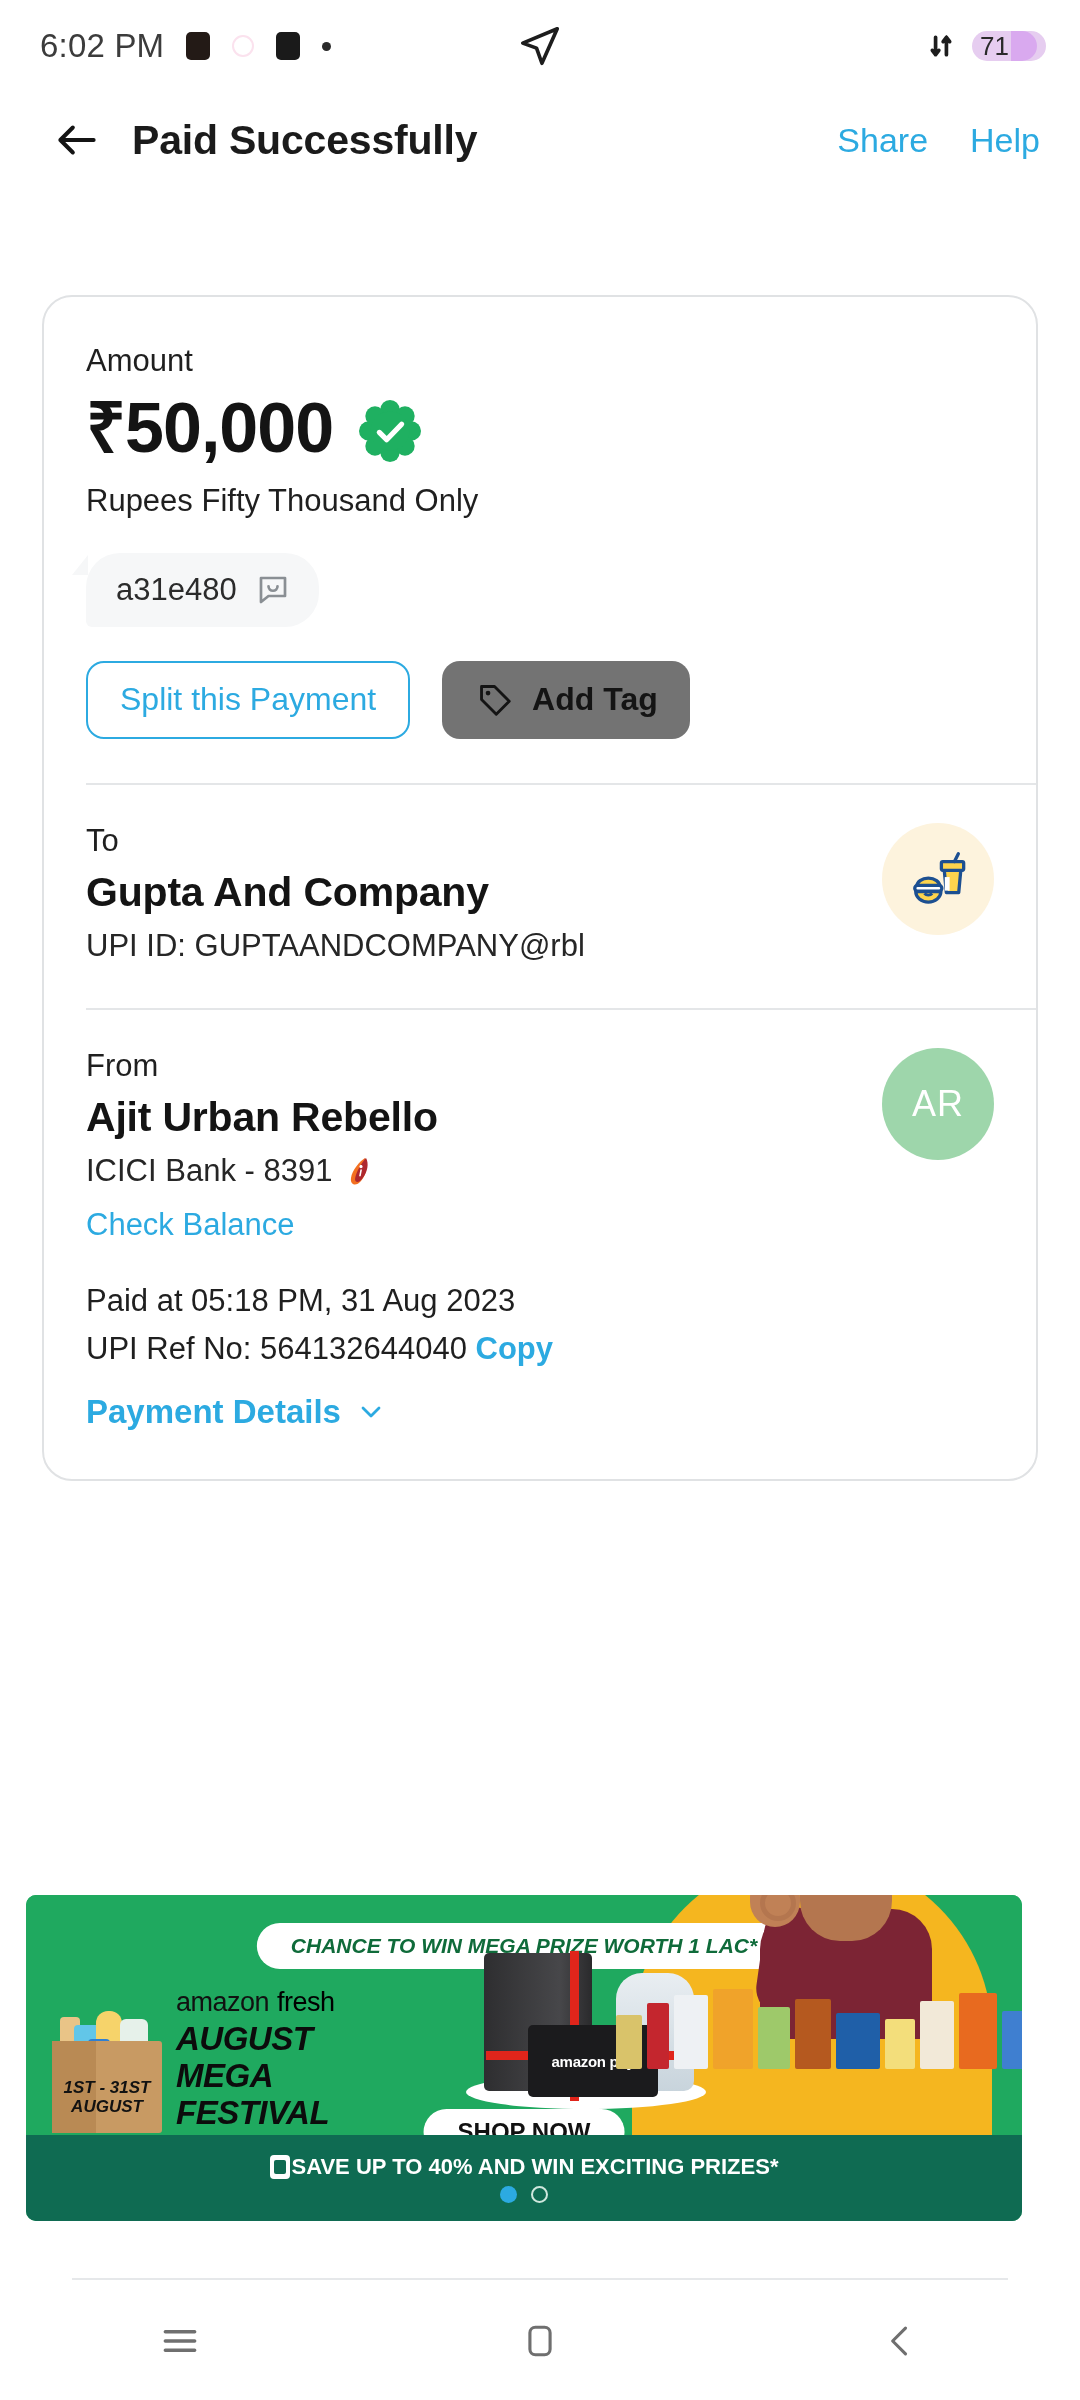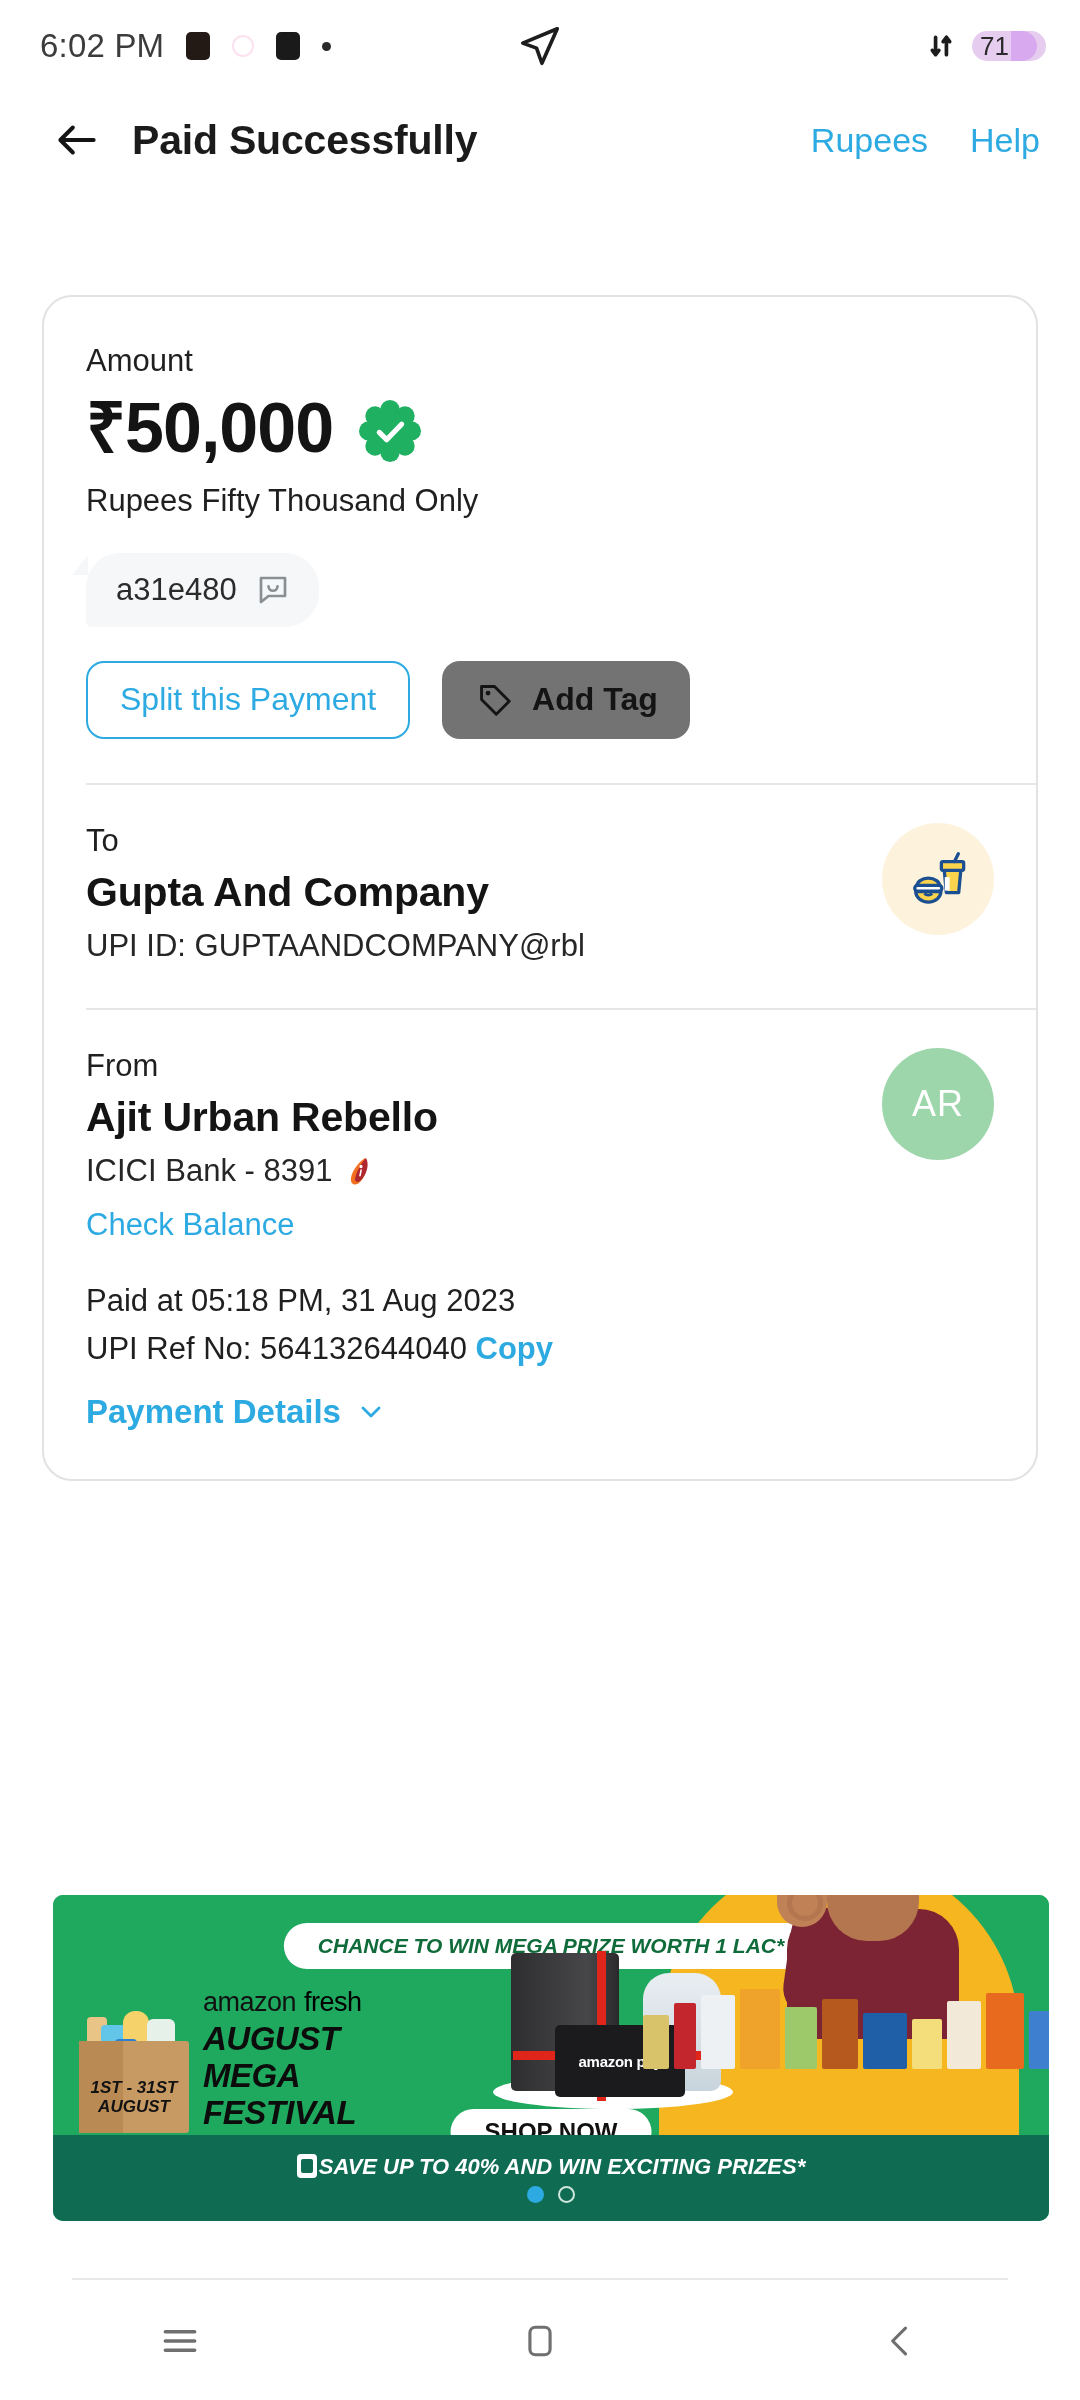--- a/index.html
+++ b/index.html
@@ -205,7 +205,7 @@
   </div>
   <div class="apptitle">Paid Successfully</div>
   <div class="headactions">
-    <div class="headlink">Rupees</div>
+    <div class="headlink">Share</div>
     <div class="headlink">Help</div>
   </div>
 </div>

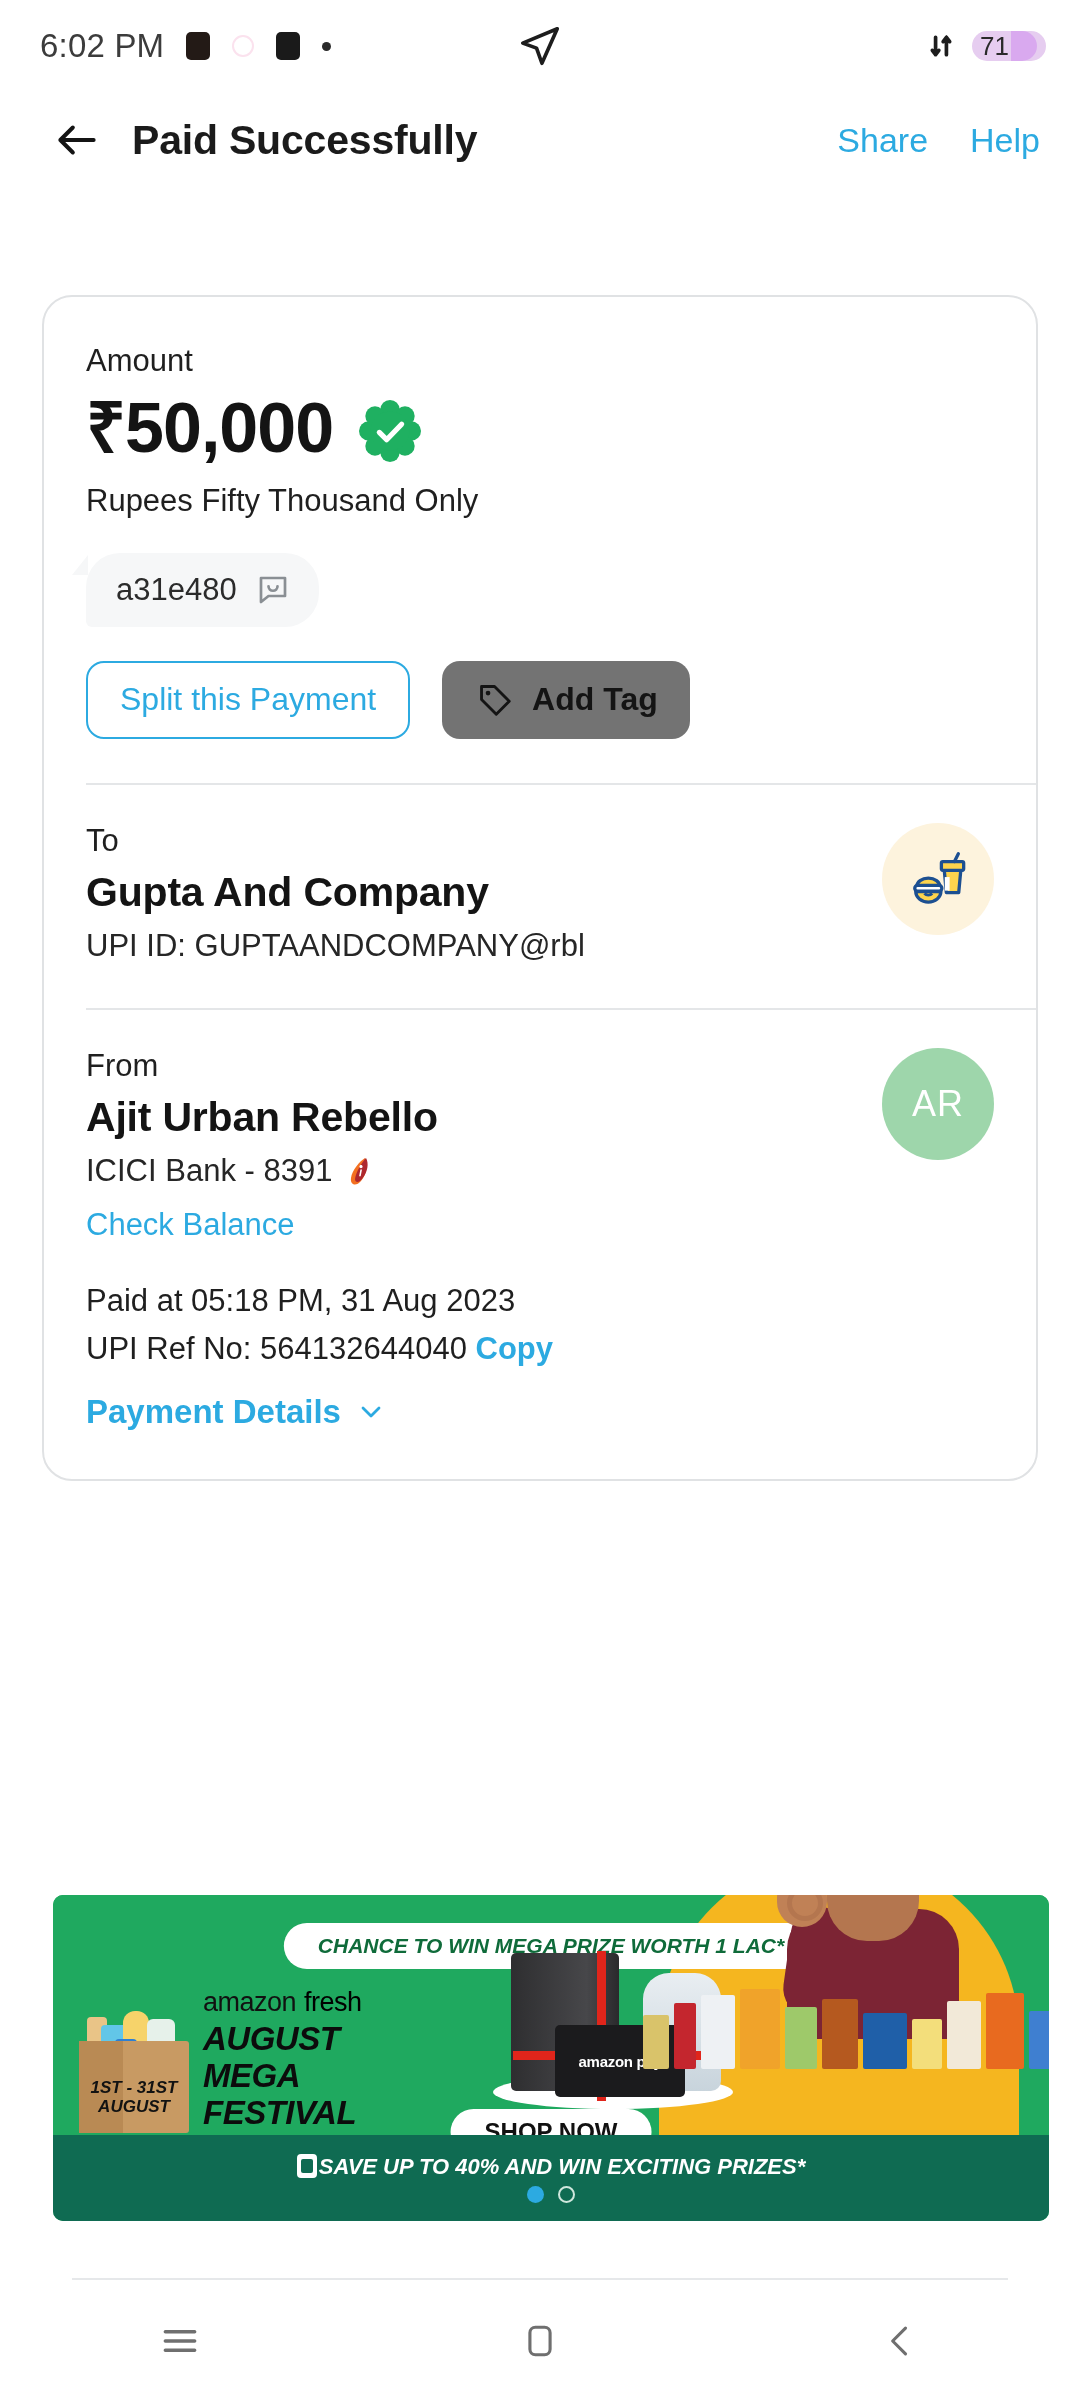--- a/index.html
+++ b/index.html
@@ -109,7 +109,7 @@
 
   
   .ad {
-    position: absolute; left: 53px; top: 1895px; width: 996px; height: 326px;
+    position: absolute; left: 26px; top: 1895px; width: 996px; height: 326px;
     border-radius: 10px; overflow: hidden; background: #1aa85b; cursor: pointer;
   }
   .ad-green { position: absolute; inset: 0 0 76px 0; background: #1fa95f; overflow: hidden; }

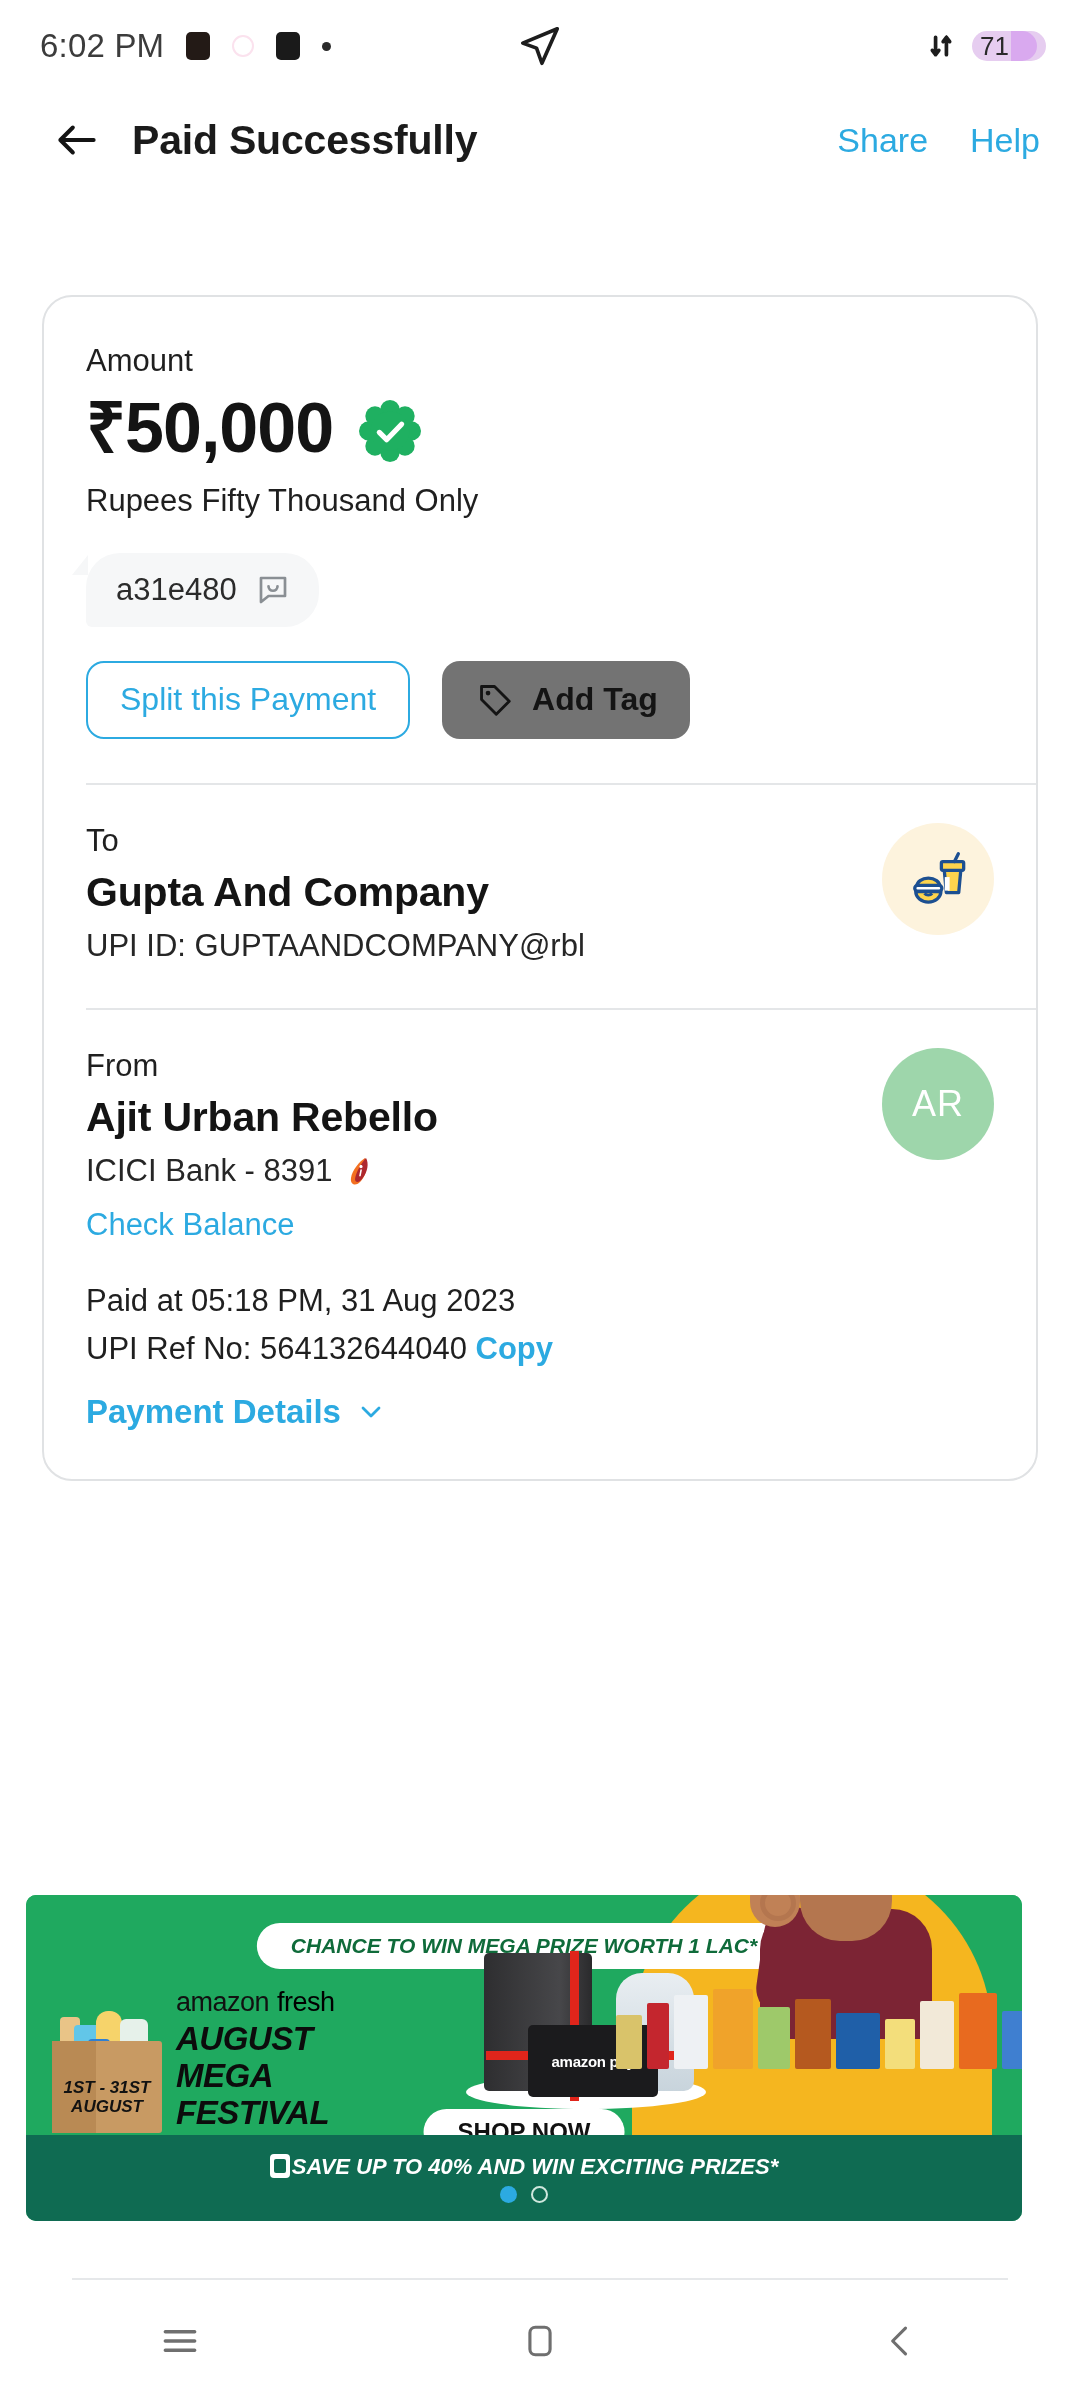--- a/index.html
+++ b/index.html
@@ -157,7 +157,7 @@
     position: absolute; left: 0; right: 0; bottom: 0; height: 86px;
     background: #0f6b52; display: flex; flex-direction: column; align-items: center; justify-content: center; gap: 6px;
   }
-  .strip-text { font-size: 22px; font-weight: 700; font-style: italic; color: #fff; display:flex; gap:2px; }
+  .strip-text { font-size: 22px; font-weight: 700; color: #fff; display:flex; align-items:center; gap:2px; }
   .strip-ic { width: 20px; height: 24px; background:#fff; border-radius: 4px; position:relative; }
   .strip-ic::after{content:"";position:absolute;left:4px;top:5px;width:12px;height:14px;background:#0f6b52;border-radius:2px;}
   .dots { display: flex; gap: 14px; align-items: center; }

